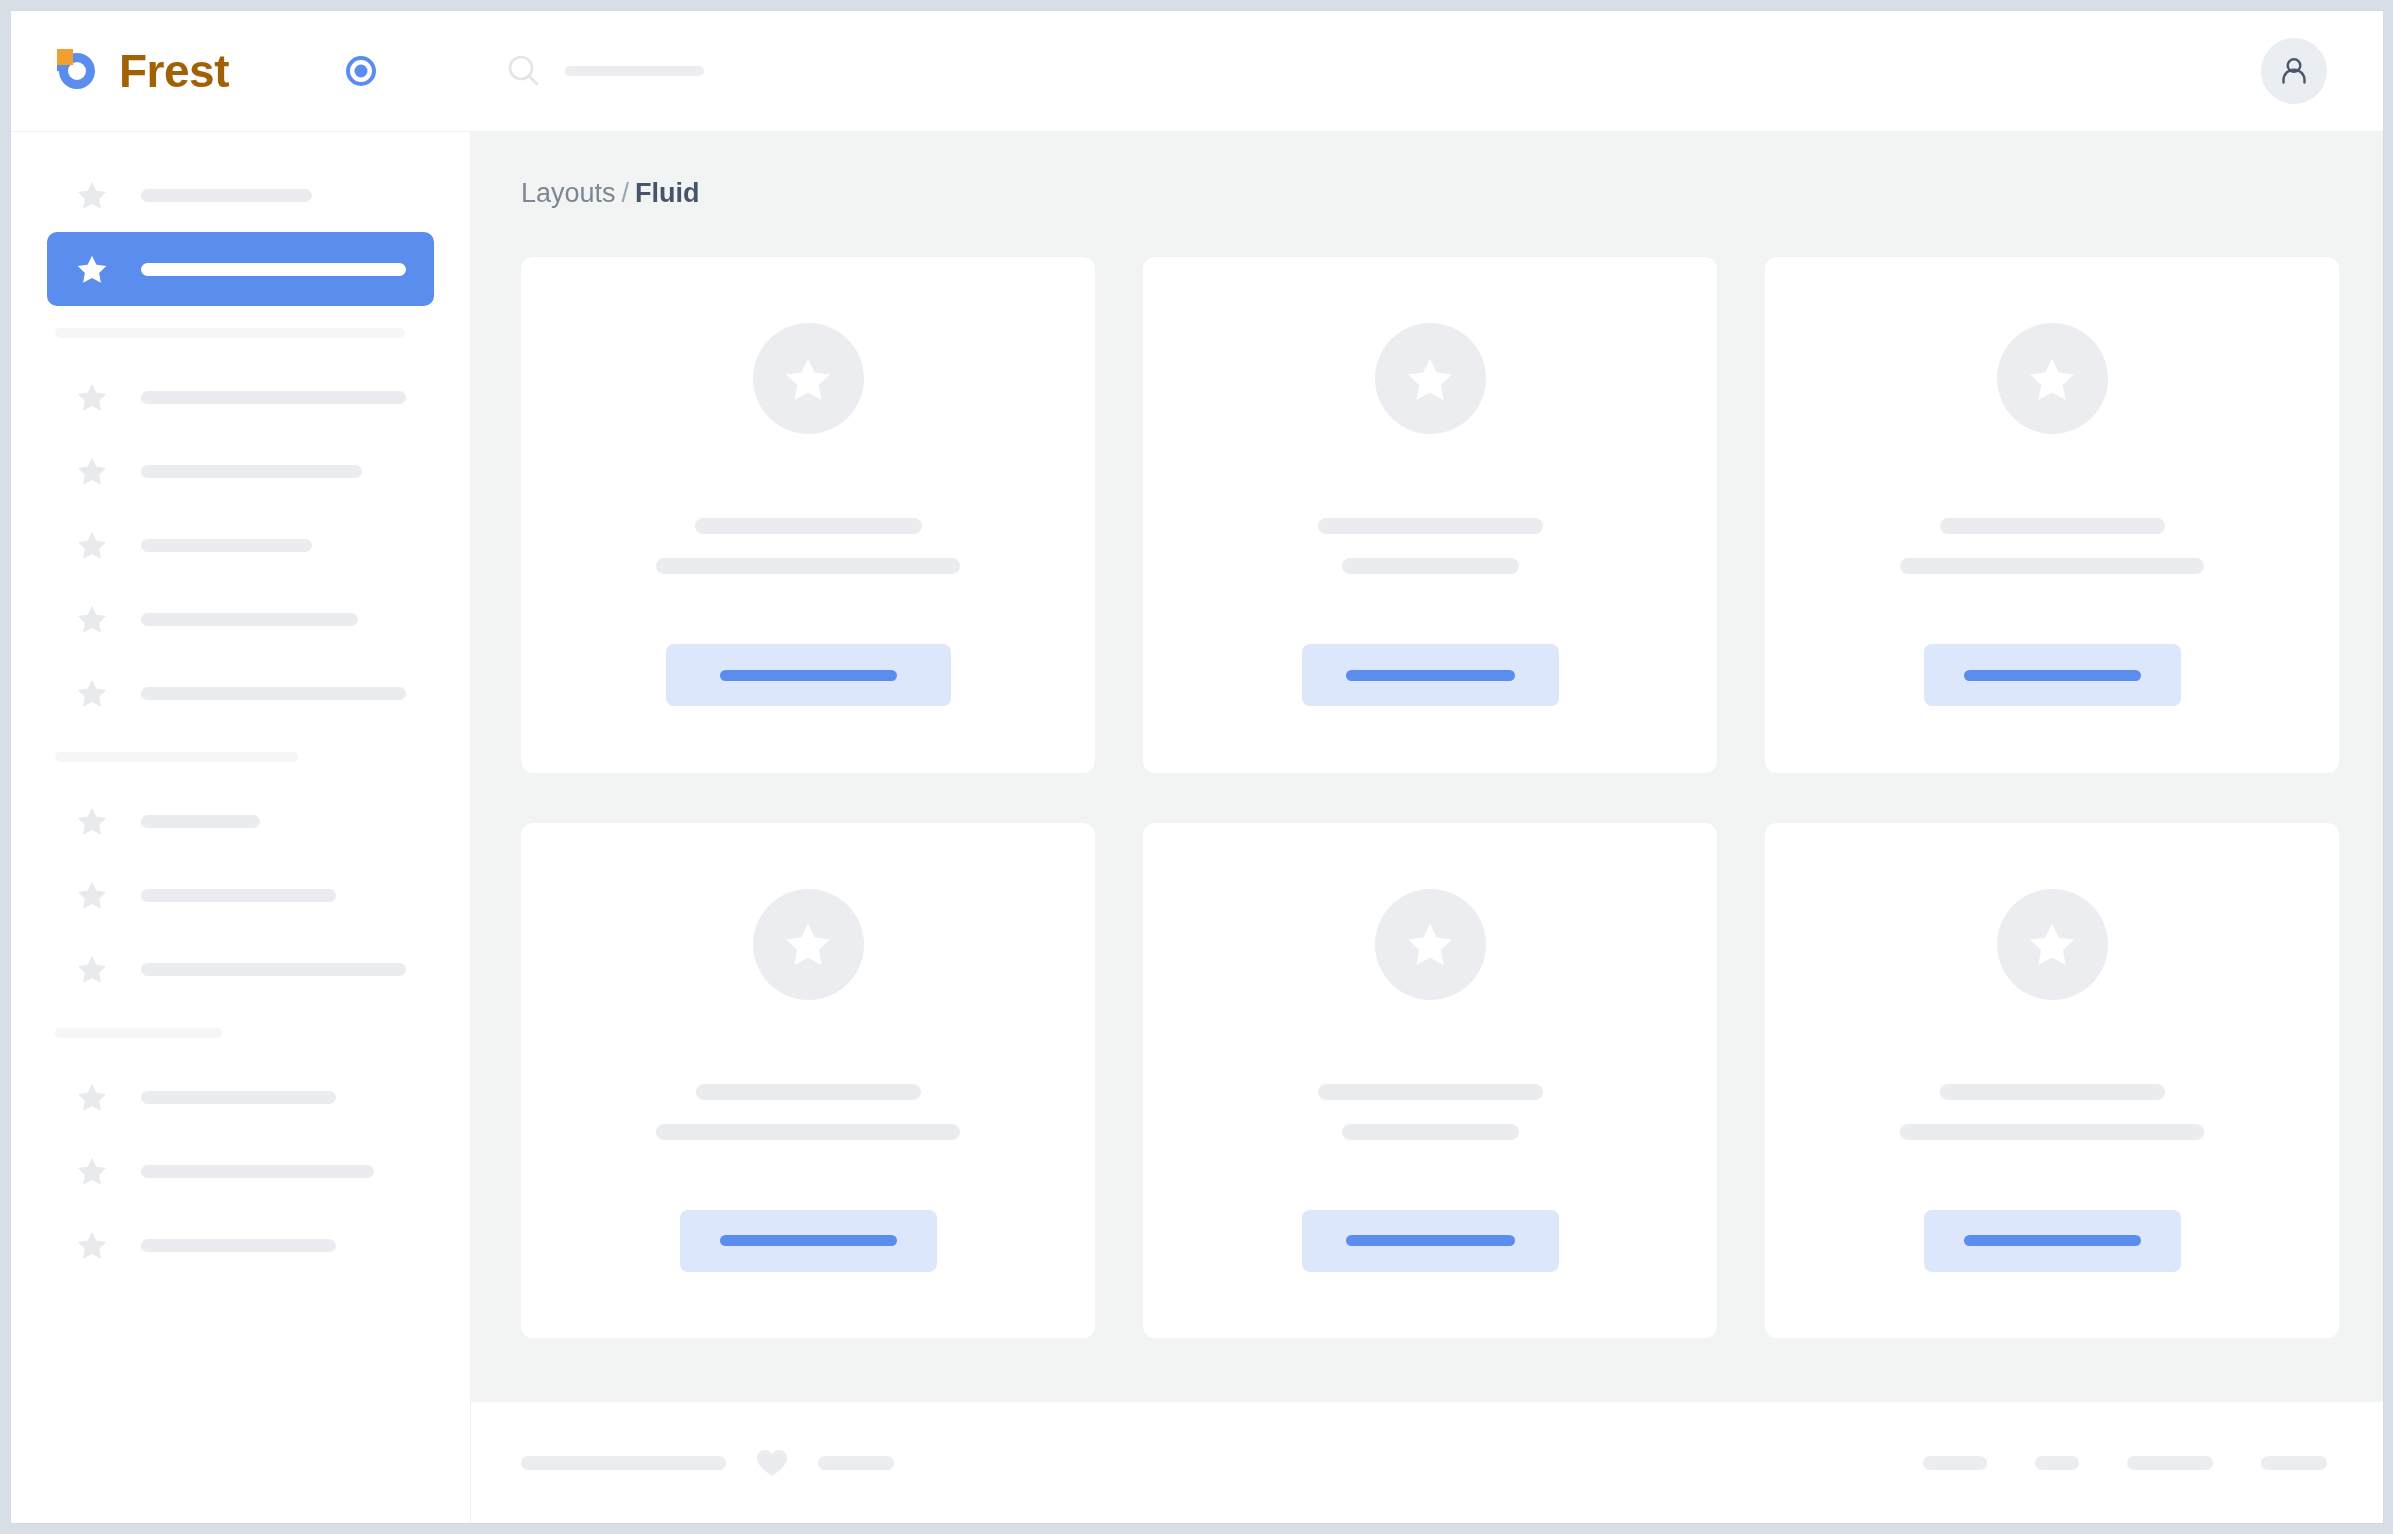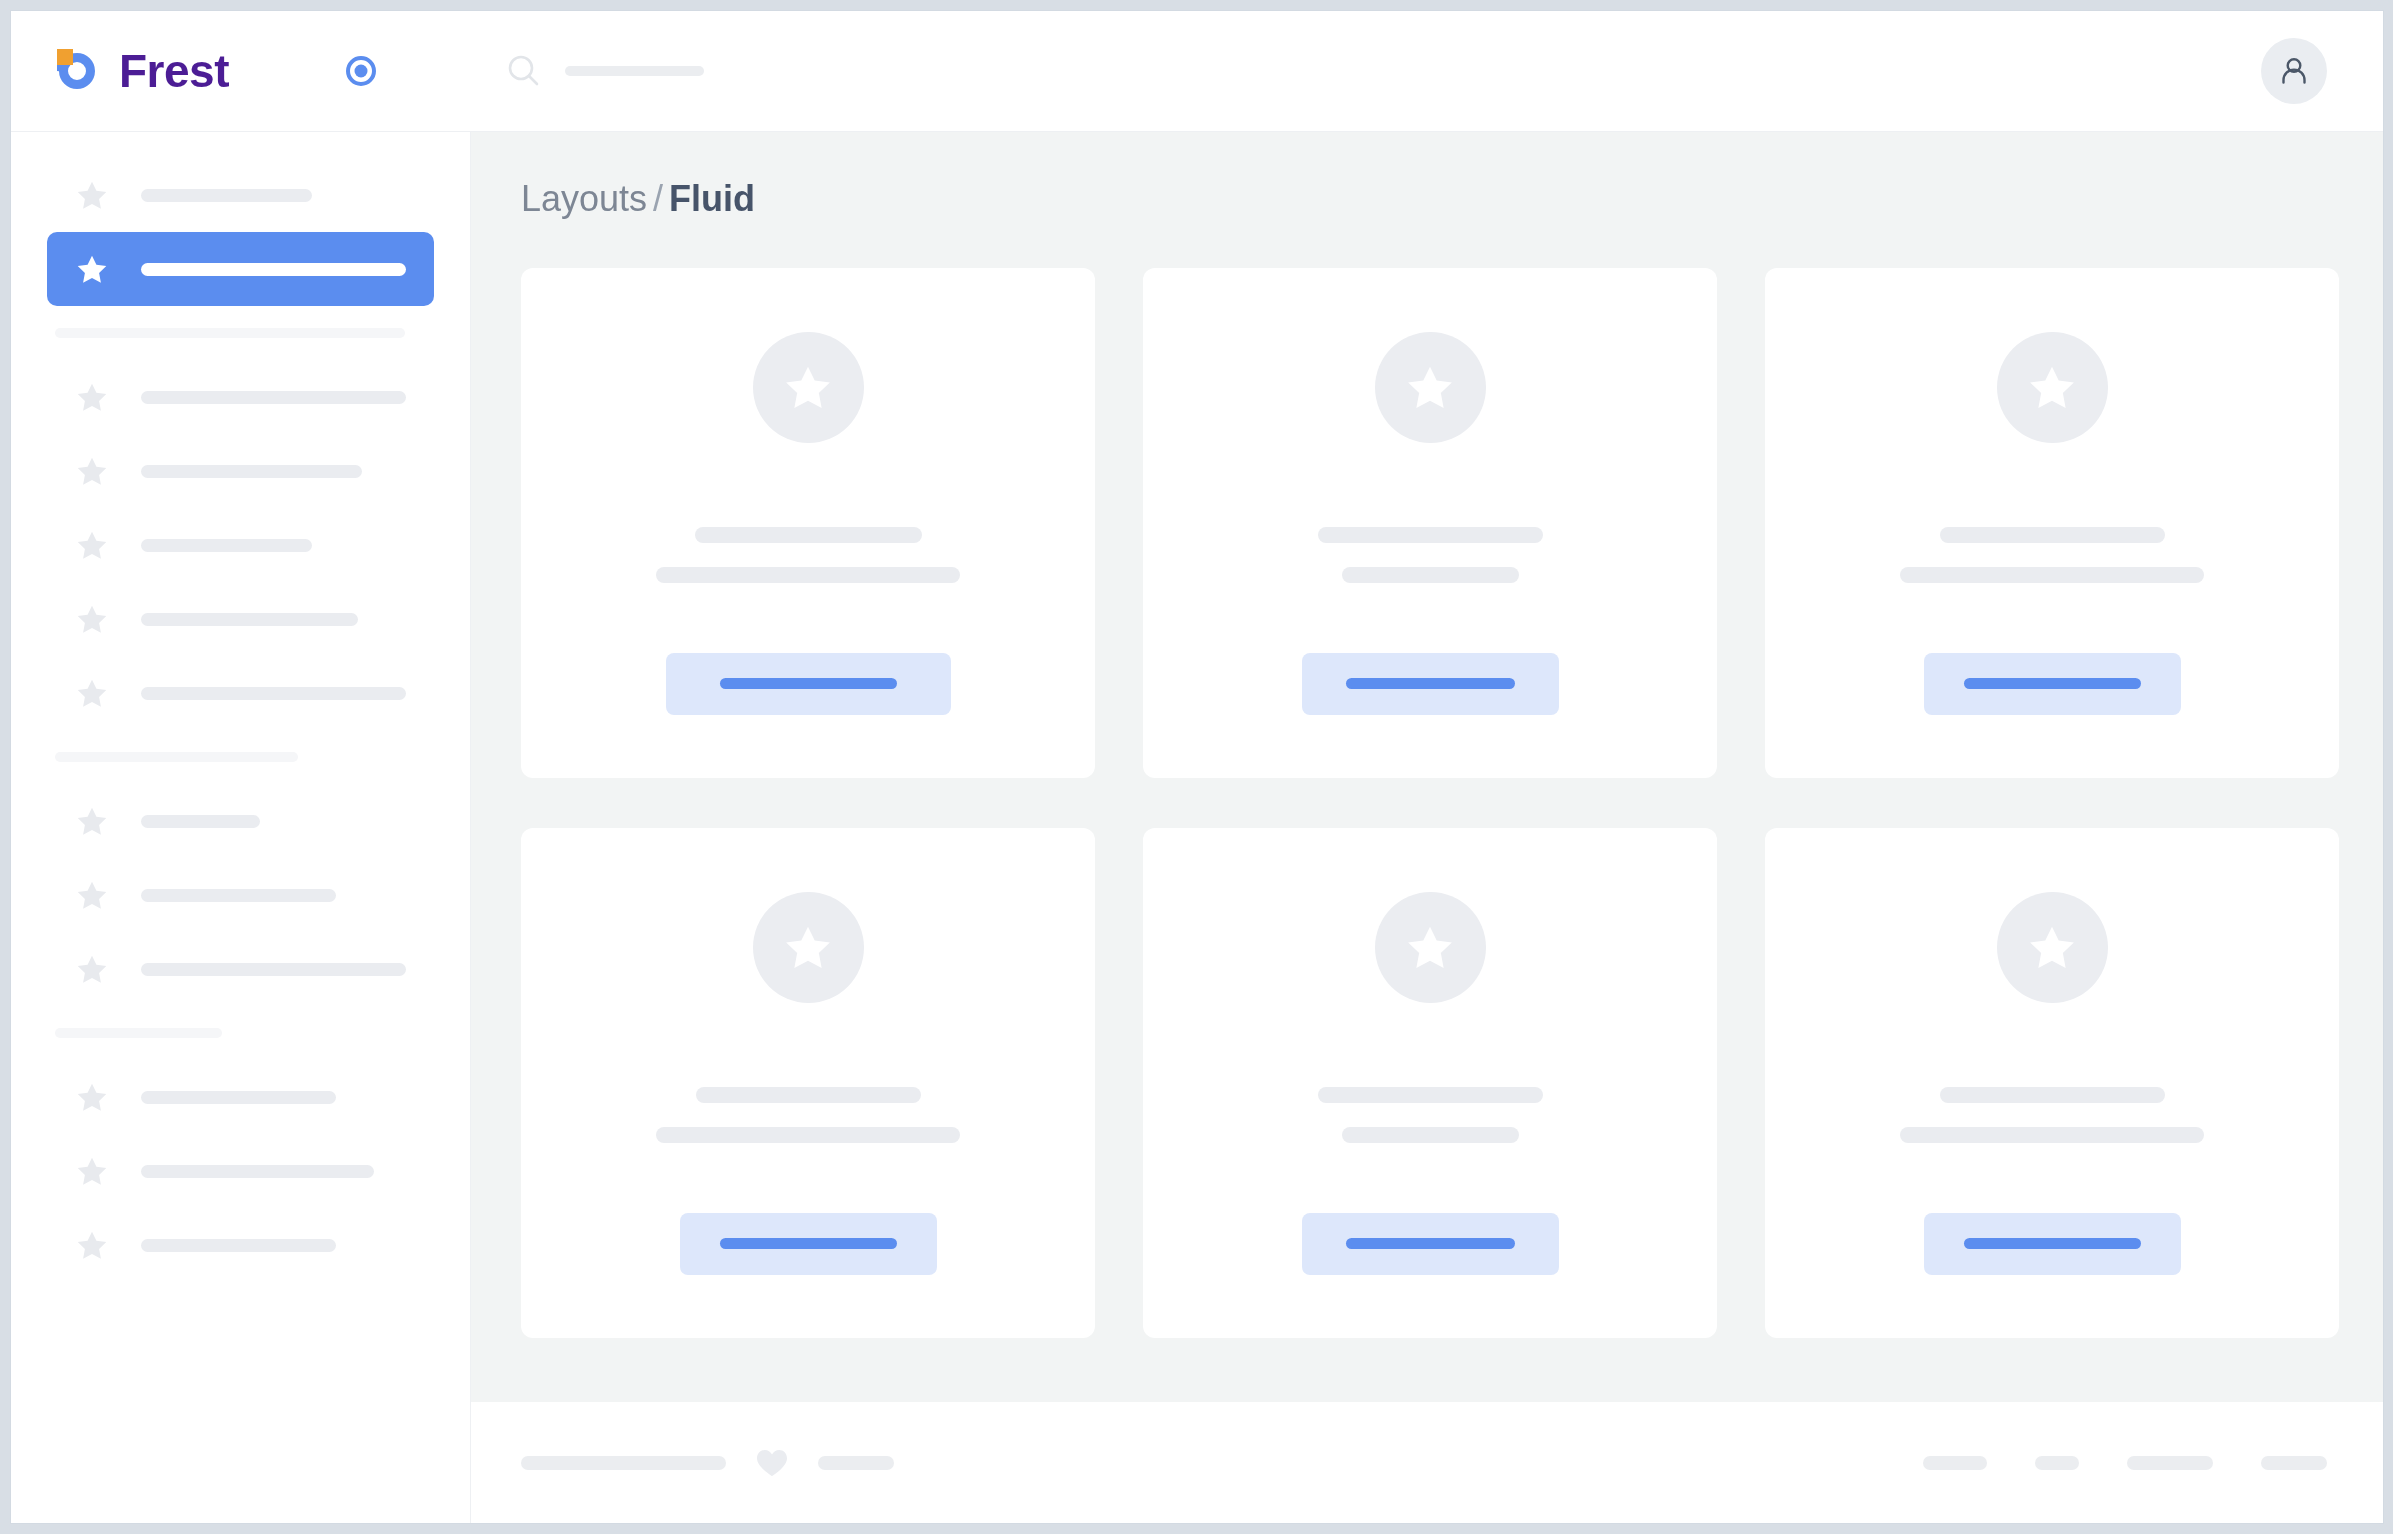--- a/index.html
+++ b/index.html
@@ -56,7 +56,7 @@
   .brand-name {
     font-size: 46px;
     font-weight: bold;
-    color: #4c1d95;
+    color: #a16207;
     letter-spacing: -0.5px;
     margin-left: 14px;
     line-height: 1;

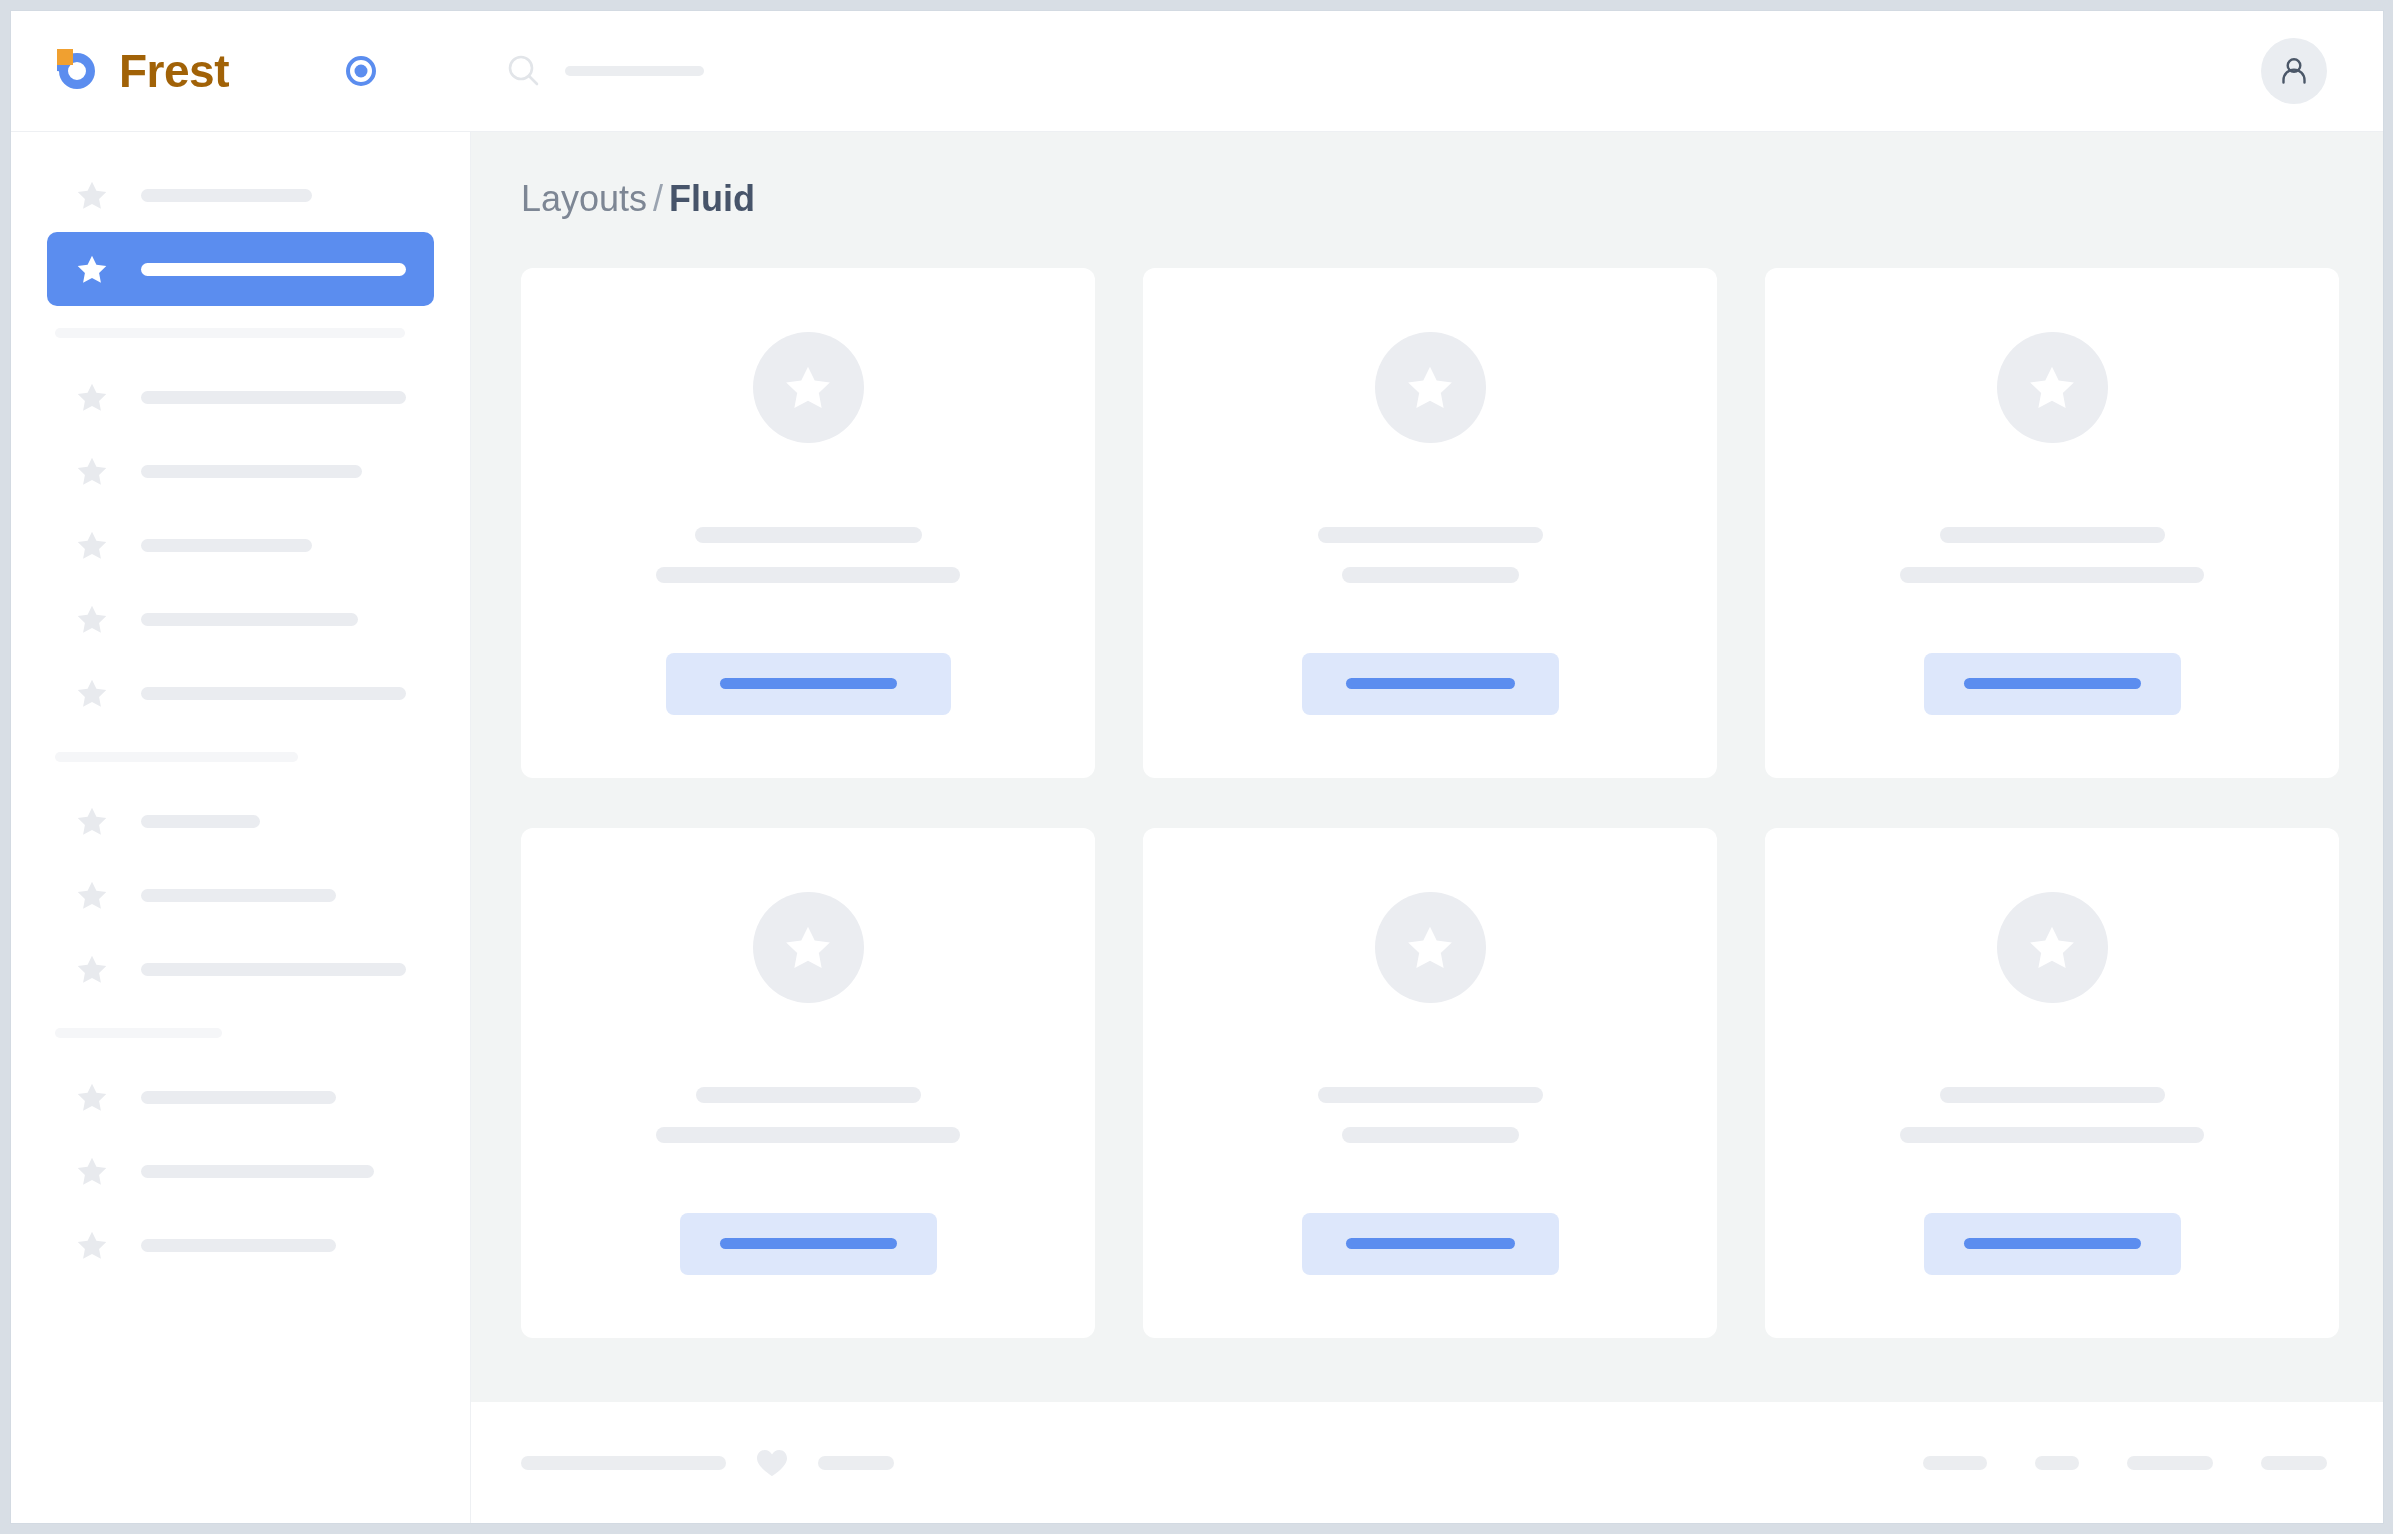--- a/index.html
+++ b/index.html
@@ -167,7 +167,7 @@
   }
 
   .breadcrumb {
-    font-size: 36px;
+    font-size: 27px;
     color: #7d8694;
     margin-bottom: 48px;
     white-space: nowrap;

